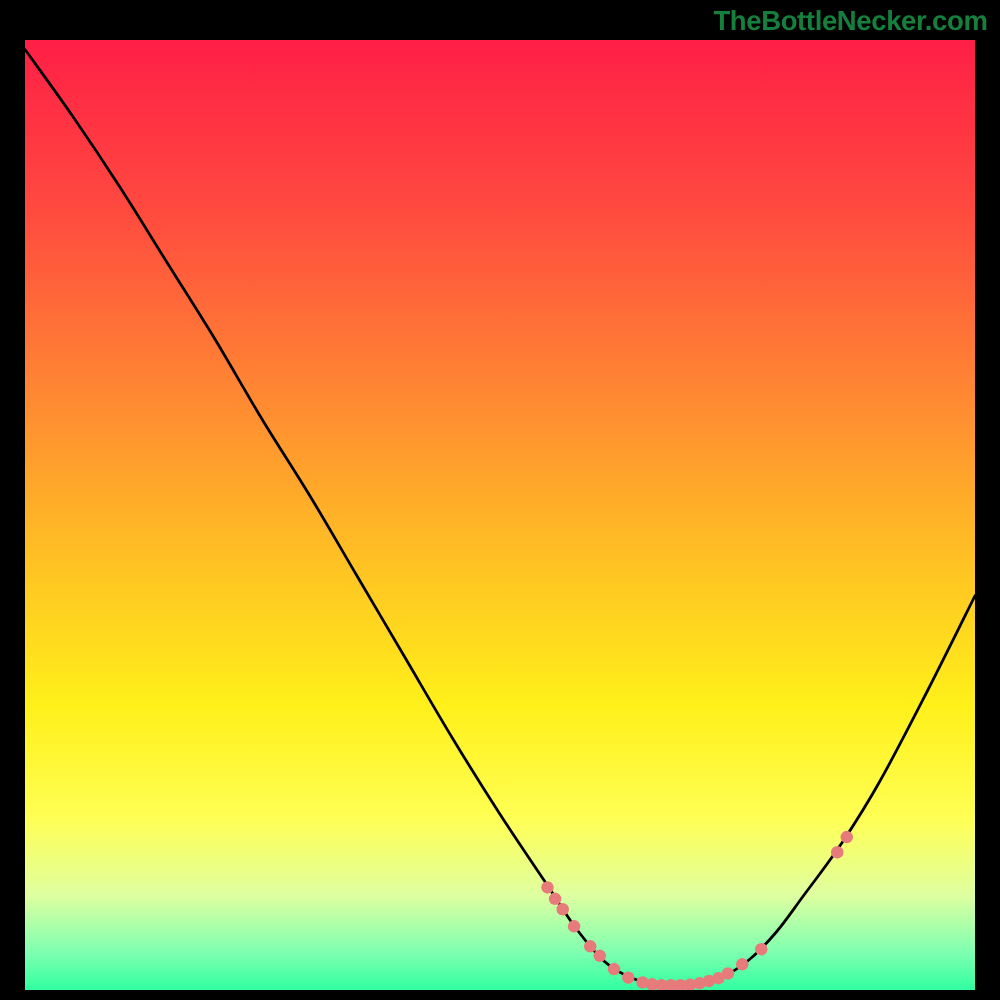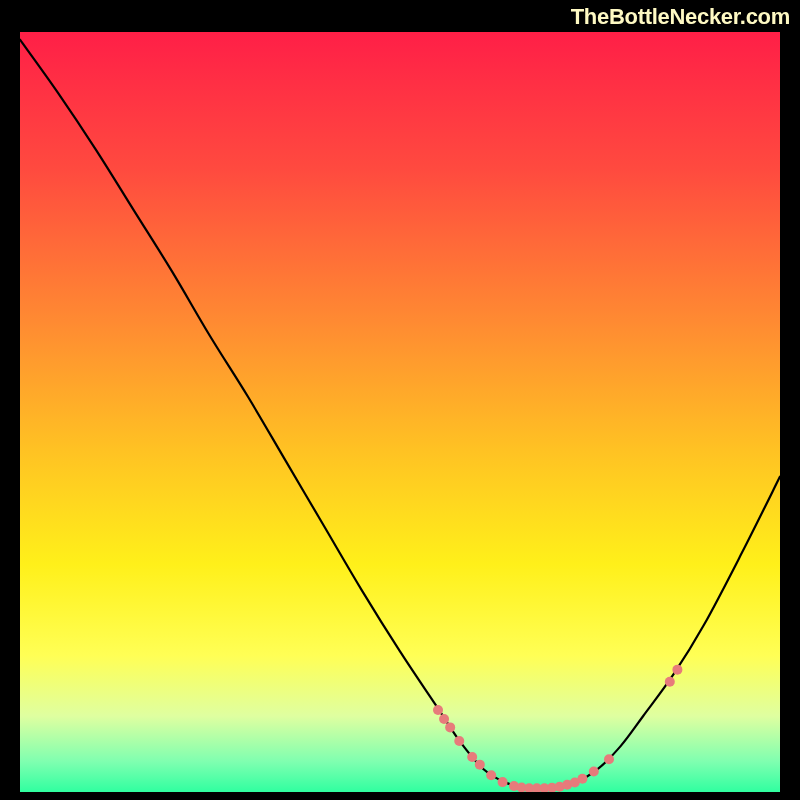--- a/index.html
+++ b/index.html
@@ -15,7 +15,7 @@
     position: absolute;
     top: 4px;
     right: 10px;
-    color: #fef9c3;
+    color: #15803d;
     font-size: 22px;
     font-weight: bold;
     letter-spacing: -0.3px;

